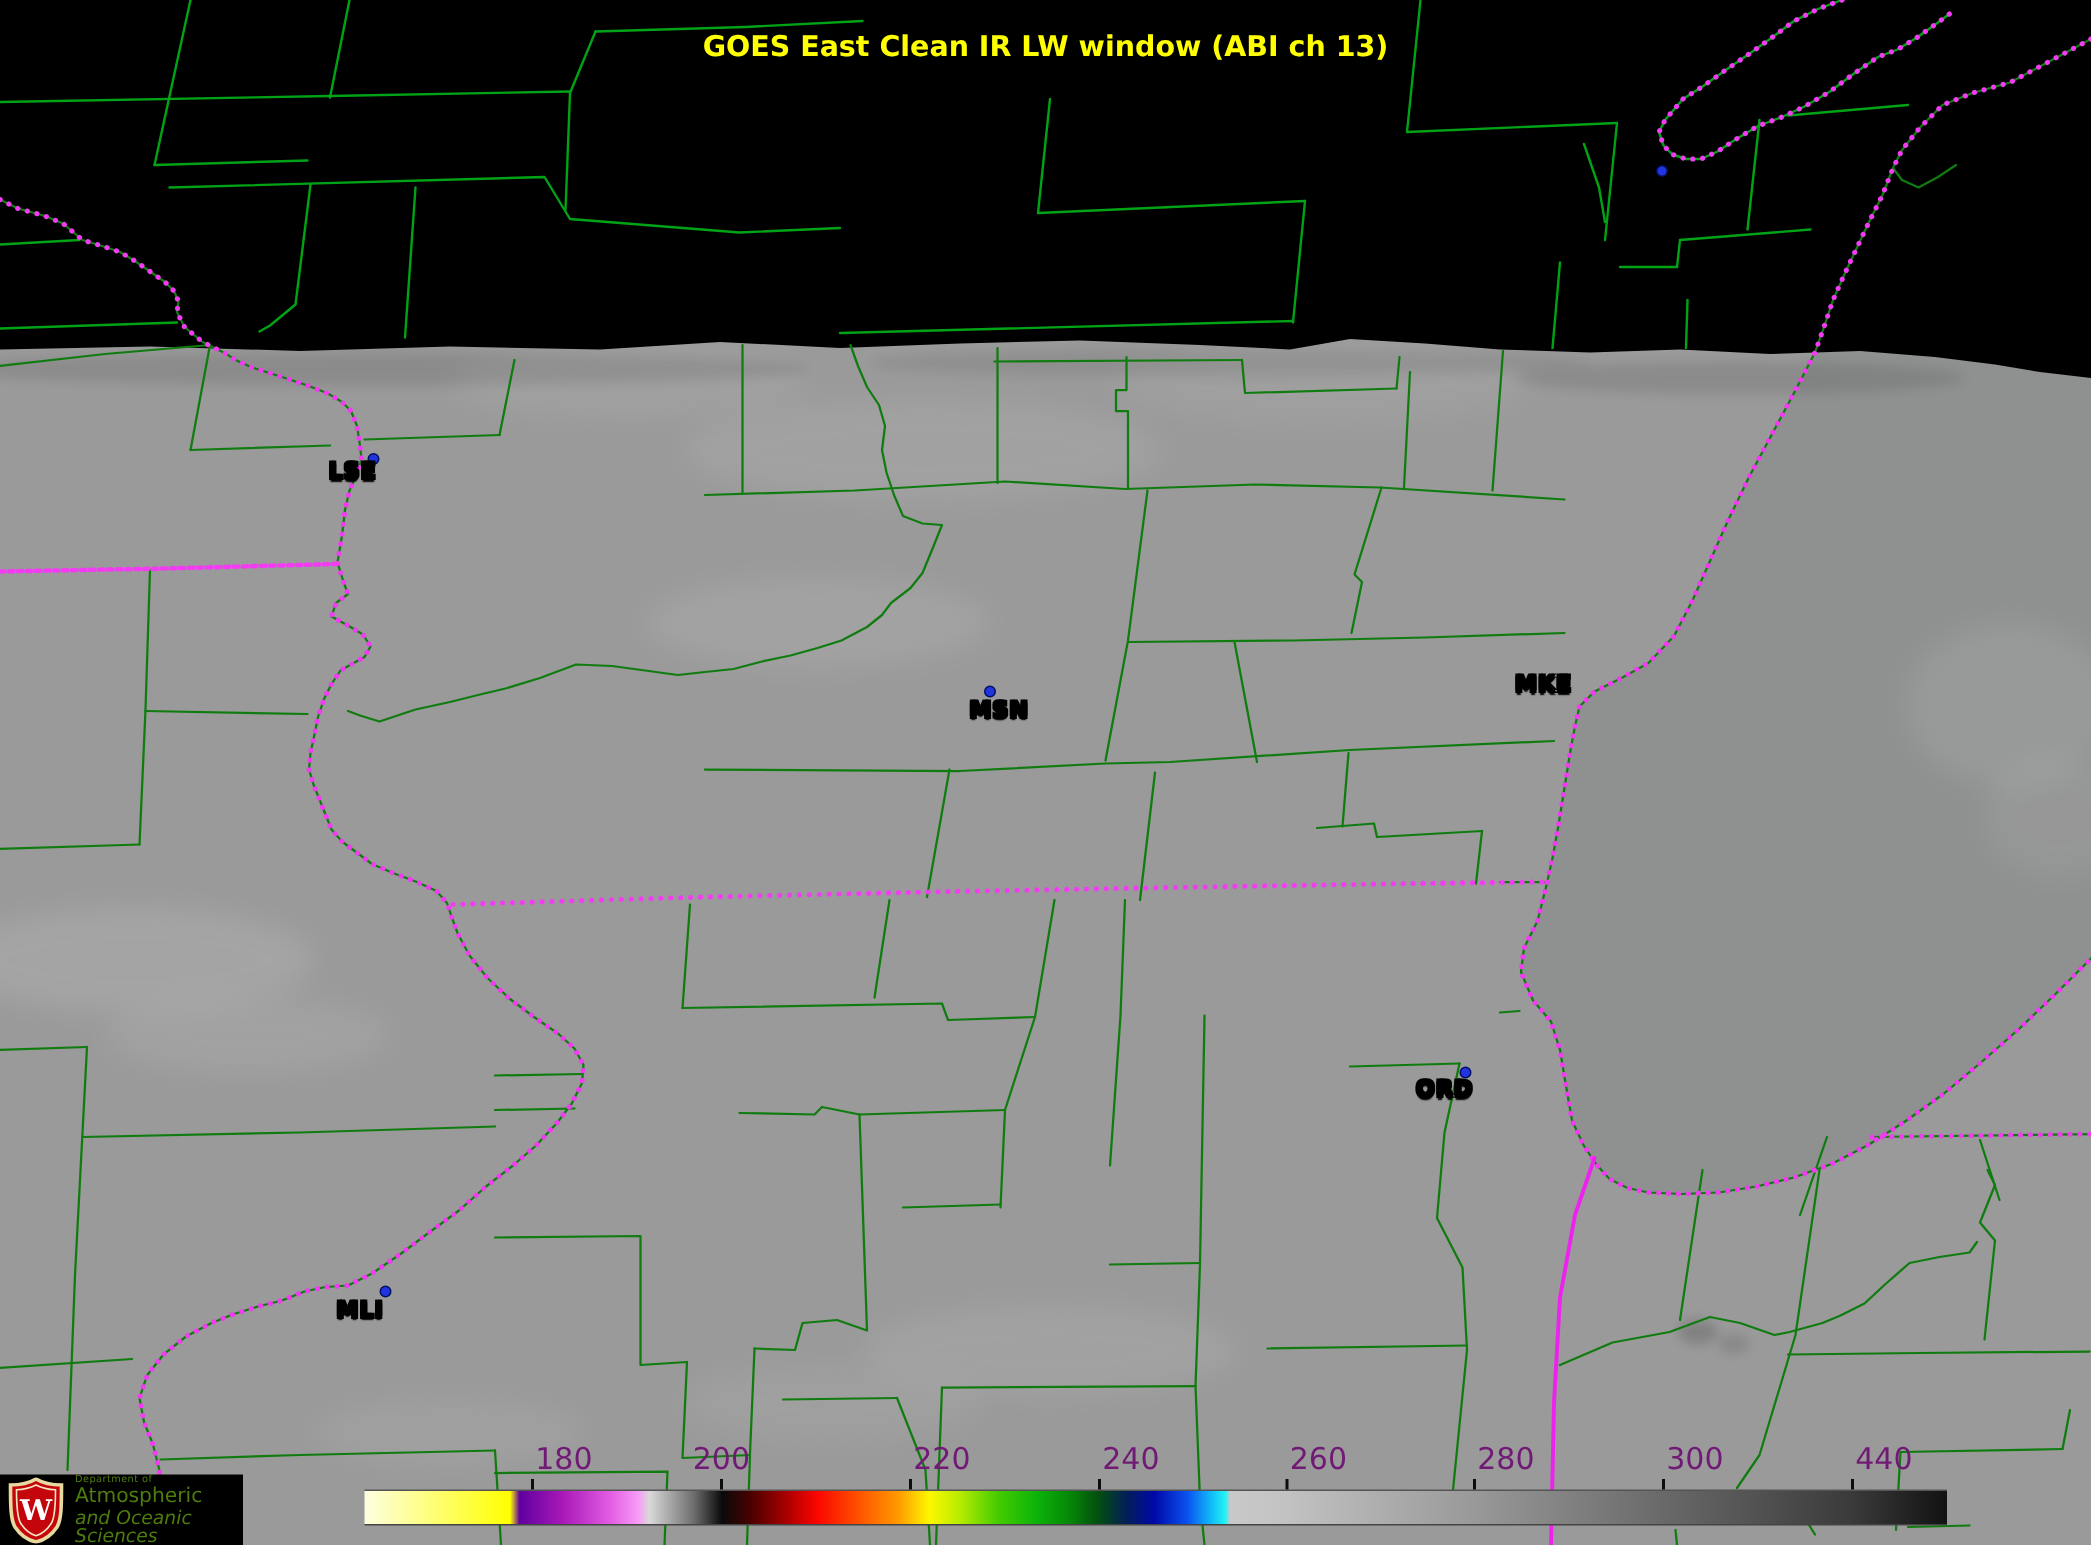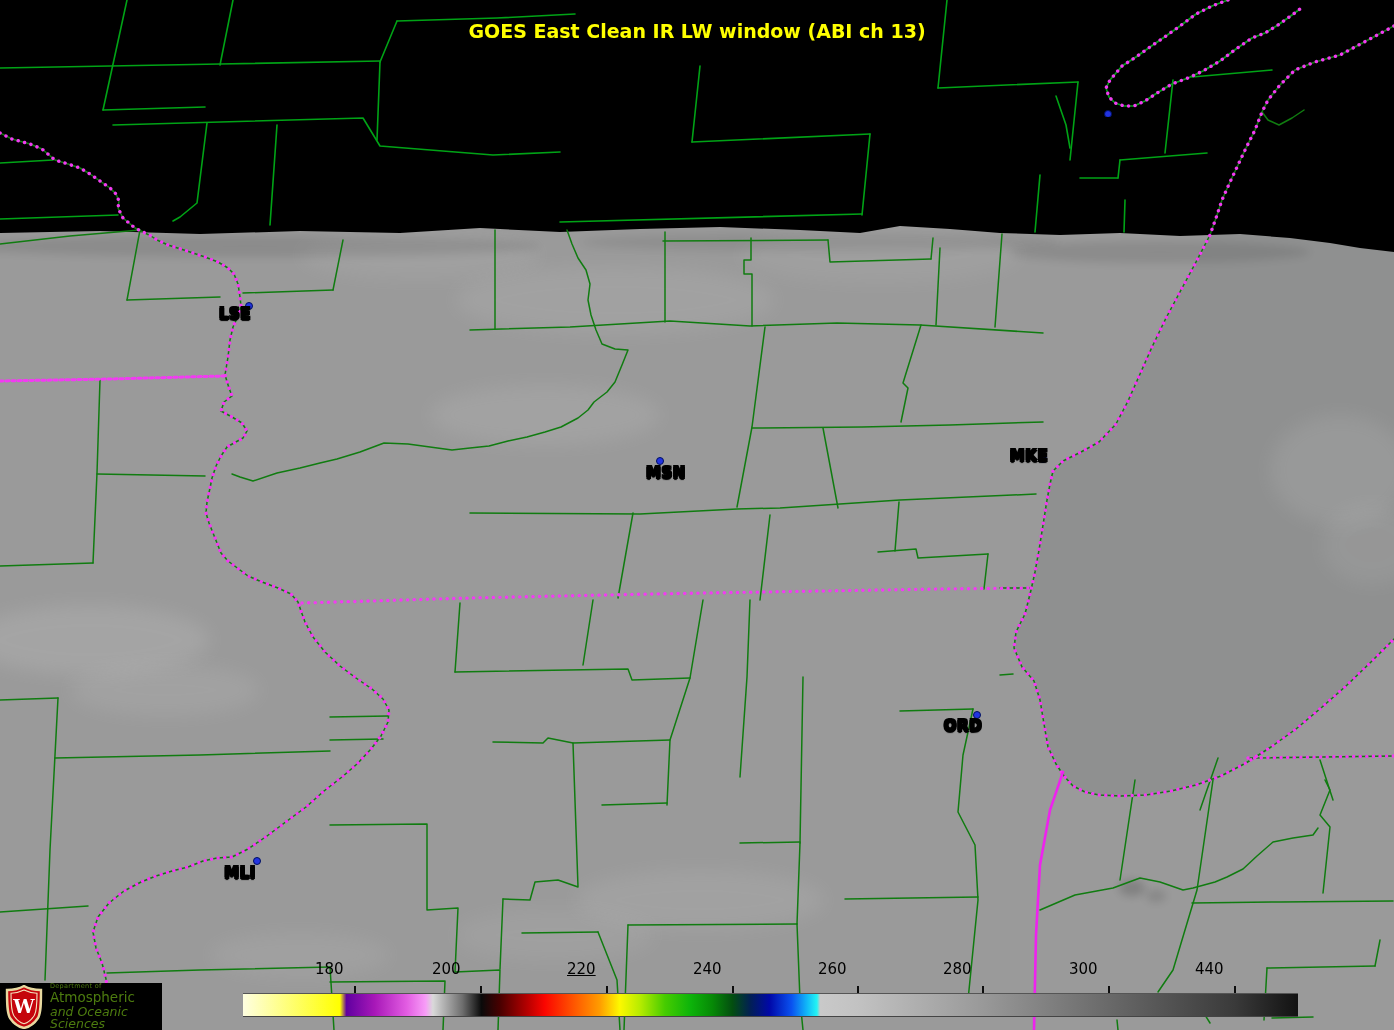--- a/index.html
+++ b/index.html
@@ -15,8 +15,8 @@
                background:#2233e0;border:1px solid #001060;box-sizing:border-box;z-index:24;}
   #colorbar{position:absolute;z-index:20;border-top:1px solid #555;border-bottom:1px solid #444;}
   .cb-tick{position:absolute;width:2px;height:7px;background:#0d0d0d;z-index:21;}
-  .cb-label{position:absolute;width:80px;margin-left:-40px;text-align:left;color:#000000;
-            font-size:15px;z-index:21;}
+  .cb-label{position:absolute;width:80px;margin-left:-40px;text-align:right;color:#701a75;
+            font-size:20px;z-index:21;}
   #logo{position:absolute;left:0;top:983px;width:162px;height:47px;background:#000;z-index:40;
         display:flex;align-items:center;}
   #logo .crest{margin-left:5px;flex:0 0 auto;}

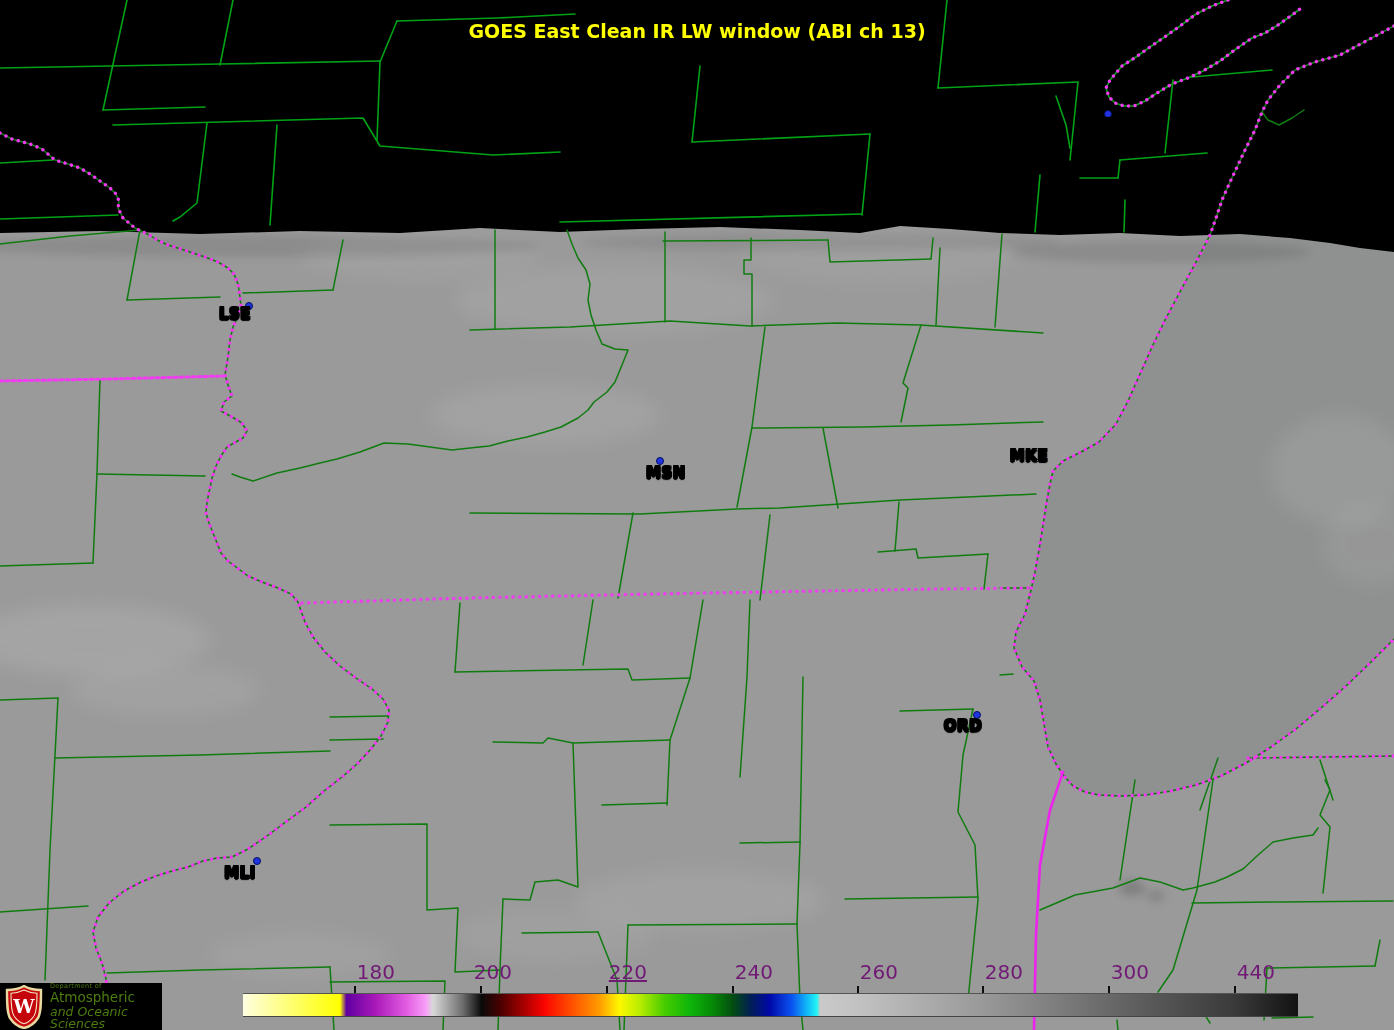--- a/index.html
+++ b/index.html
@@ -218,7 +218,7 @@
       <div class="cb-tick" style="left: 354px; top: 986px;"></div>
       <div class="cb-label" style="left: 355px; top: 960px;">180</div>
       <div class="cb-tick" style="left: 480px; top: 986px;"></div>
-      <div class="cb-label" style="left: 472px; top: 960px;">200</div>
+      <div class="cb-label" style="left: 460px; top: 960px;">200</div>
       <div class="cb-tick" style="left: 606px; top: 986px;"></div>
       <div class="cb-label" style="left: 607px; top: 960px; text-decoration: underline;">220</div>
       <div class="cb-tick" style="left: 732px; top: 986px;"></div>

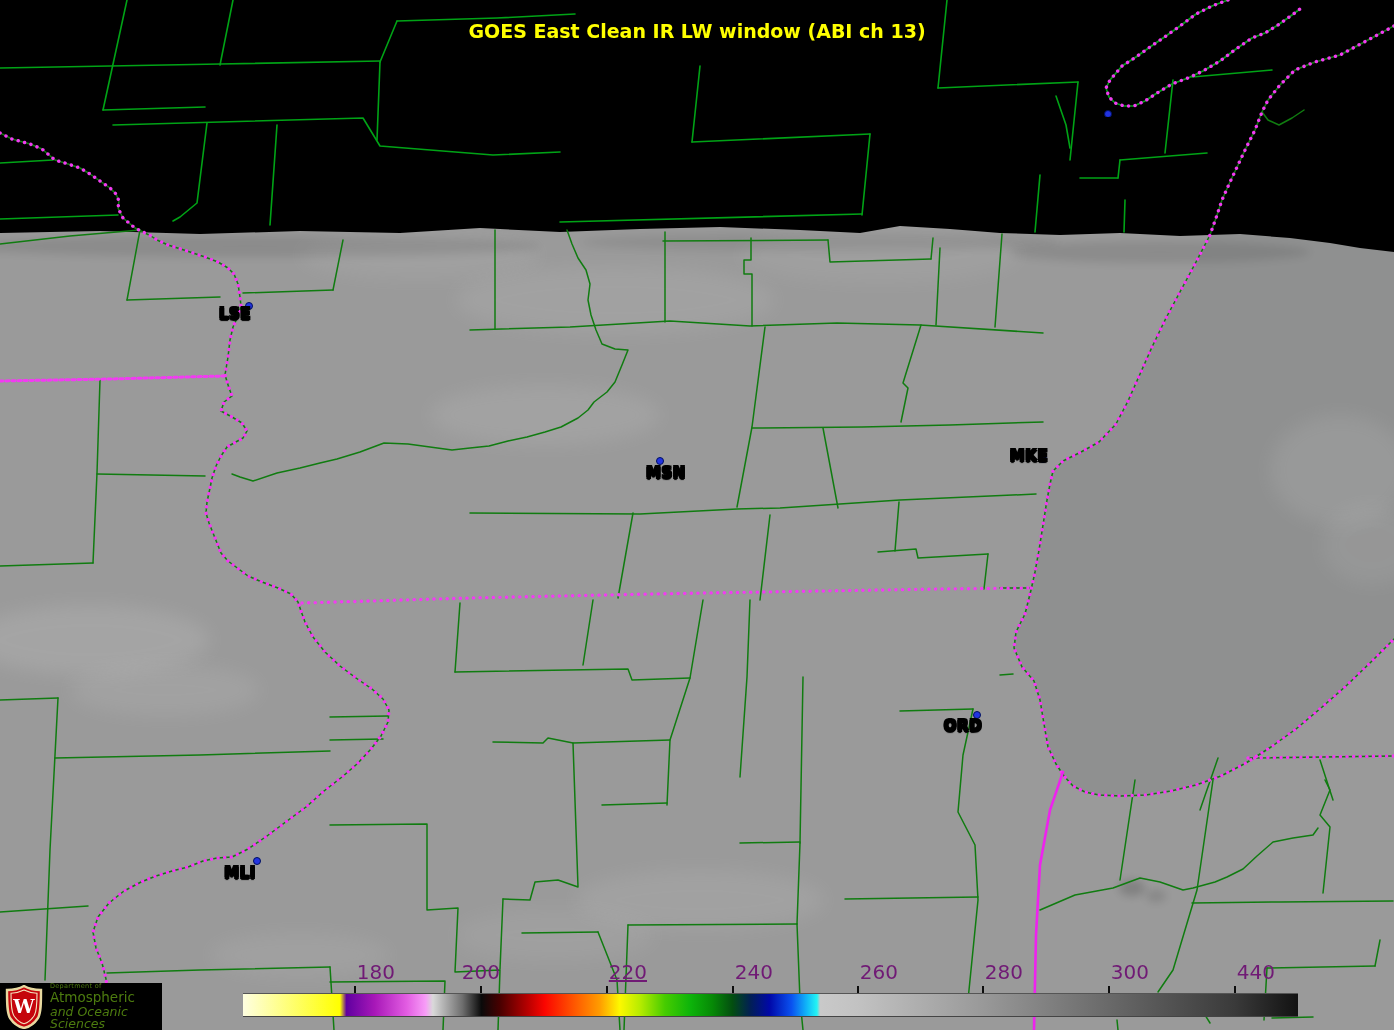--- a/index.html
+++ b/index.html
@@ -220,7 +220,7 @@
       <div class="cb-tick" style="left: 480px; top: 986px;"></div>
       <div class="cb-label" style="left: 460px; top: 960px;">200</div>
       <div class="cb-tick" style="left: 606px; top: 986px;"></div>
-      <div class="cb-label" style="left: 607px; top: 960px; text-decoration: underline;">220</div>
+      <div class="cb-label" style="left: 607px; top: 960px;">220</div>
       <div class="cb-tick" style="left: 732px; top: 986px;"></div>
       <div class="cb-label" style="left: 733px; top: 960px;">240</div>
       <div class="cb-tick" style="left: 857px; top: 986px;"></div>

